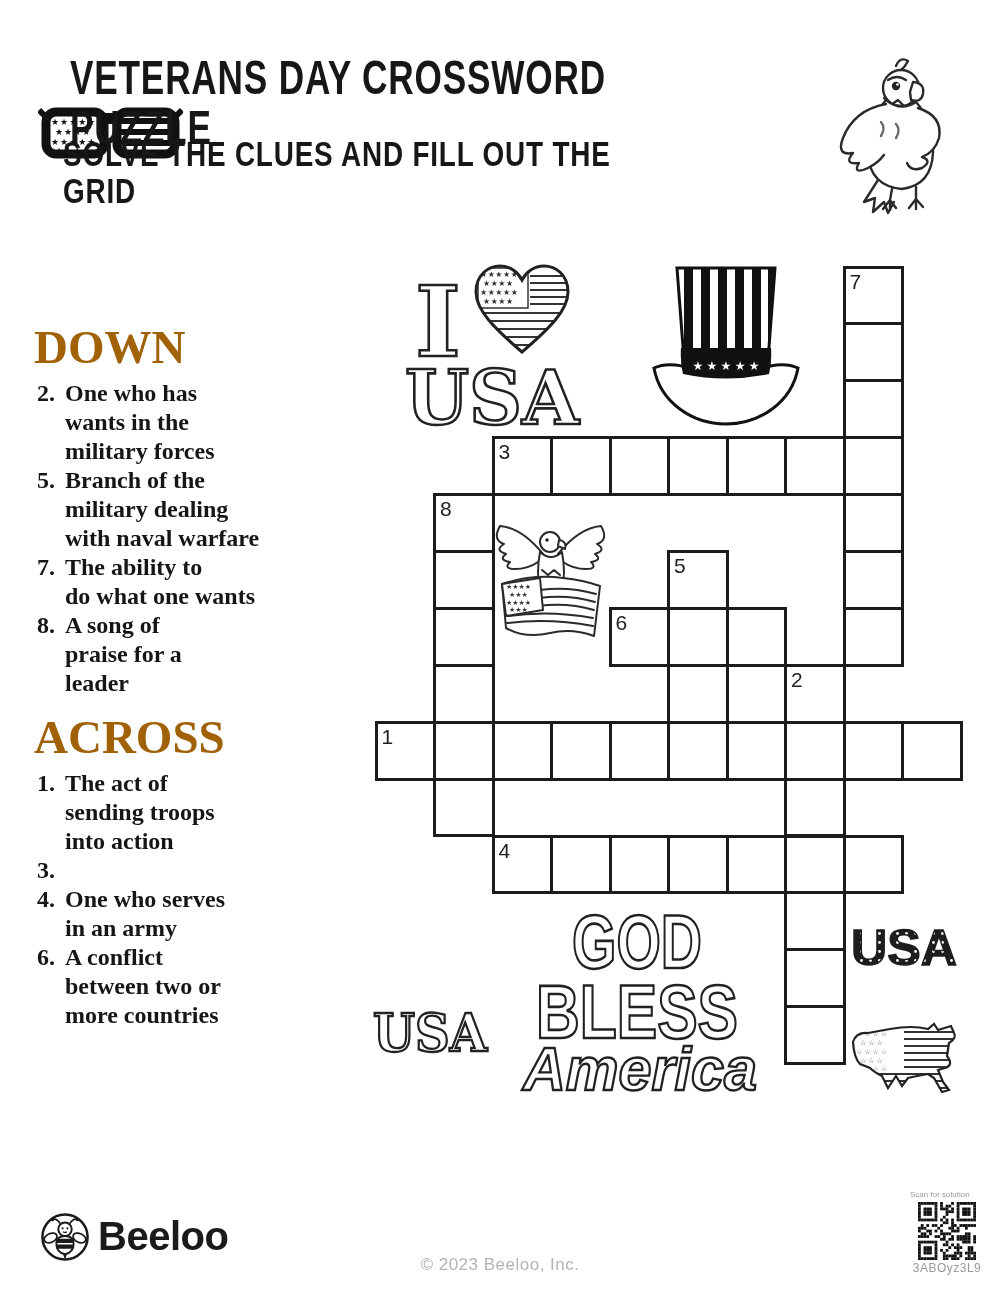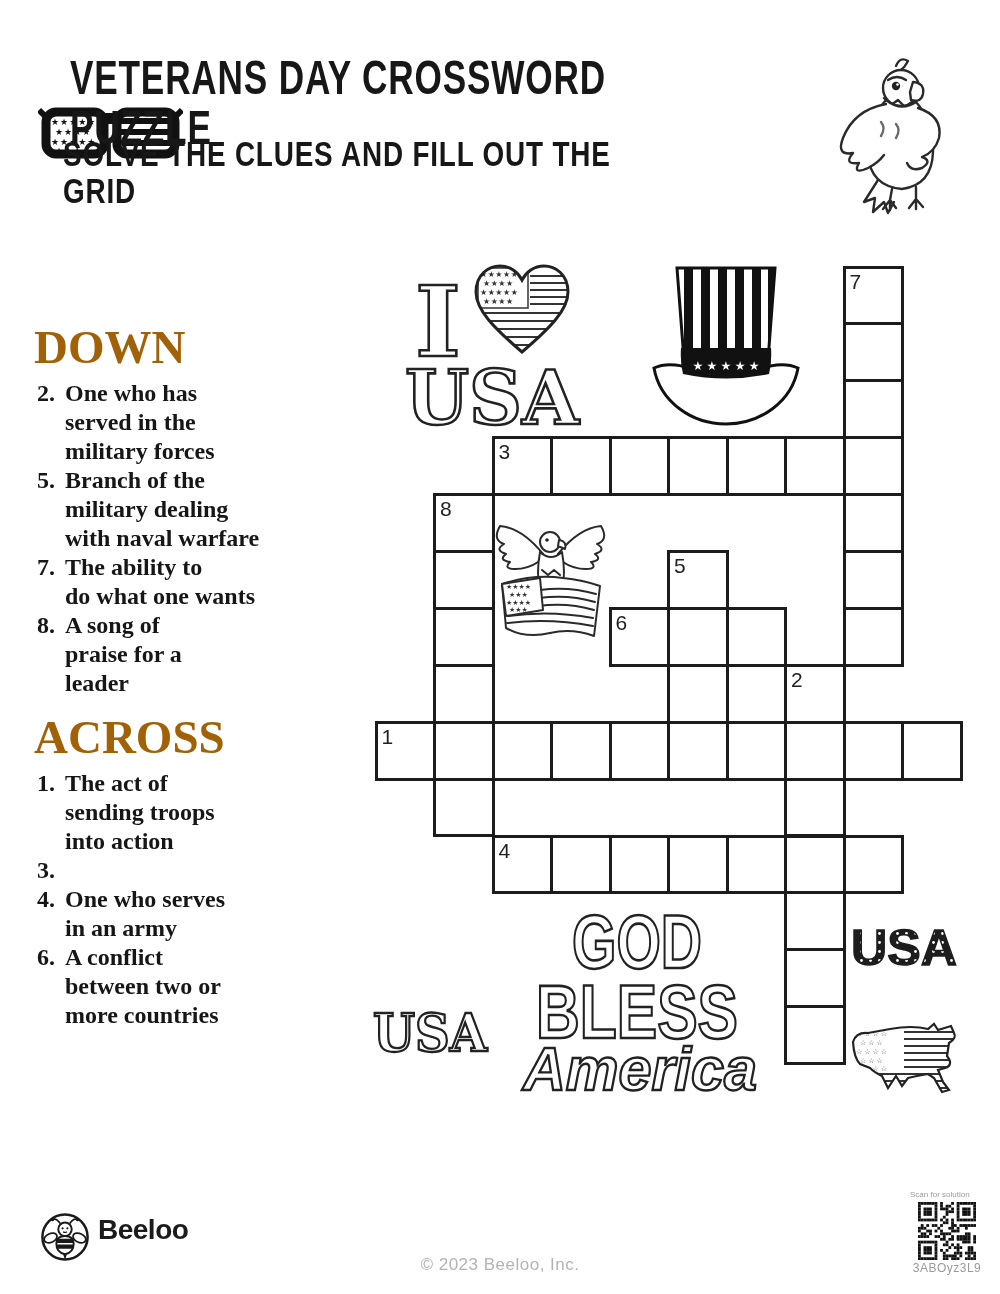--- a/index.html
+++ b/index.html
@@ -92,7 +92,7 @@
     <div class="clue">
       <span class="num">2.</span>
       <span class="txt">One who has
-served in the
+wants in the
 military forces</span>
     </div>
     <div class="clue">

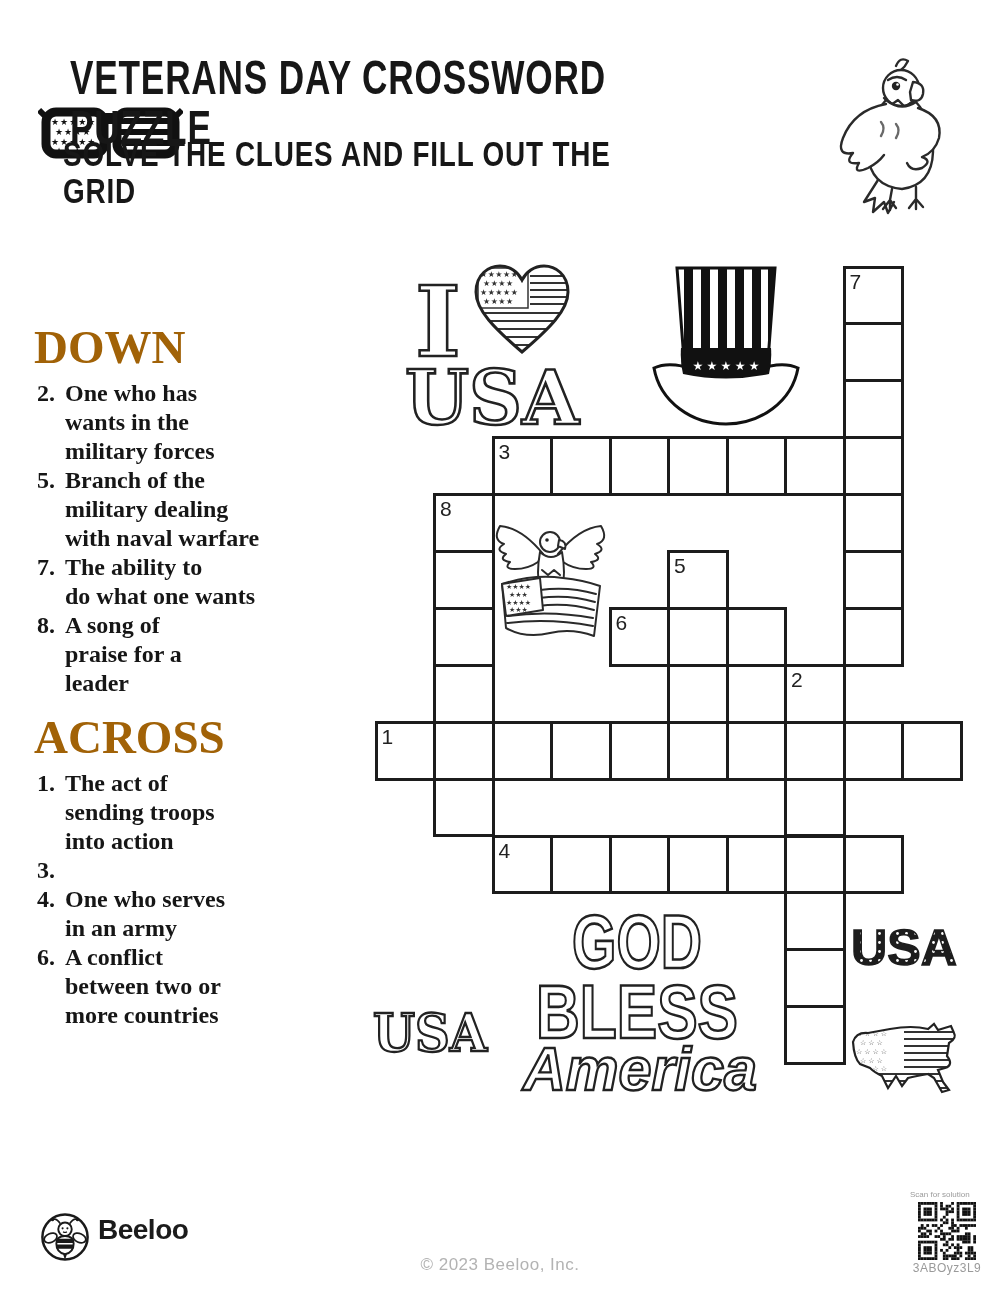--- a/index.html
+++ b/index.html
@@ -25,7 +25,7 @@
   .cellnum{position:absolute;left:4px;top:0px;font-family:"Liberation Sans",sans-serif;
       font-weight:400;font-size:21px;line-height:25px;color:#222;}
   
-  .brand-text{position:absolute;left:98px;top:1214px;font-size:28px;font-weight:800;
+  .brand-text{position:absolute;left:98px;top:1214px;font-size:40px;font-weight:800;
       letter-spacing:-0.5px;color:#1b1b1b;}
   .copyright{position:absolute;left:0;top:1255px;width:1000px;text-align:center;
       font-size:17px;color:#b3b3b3;letter-spacing:.5px;}

